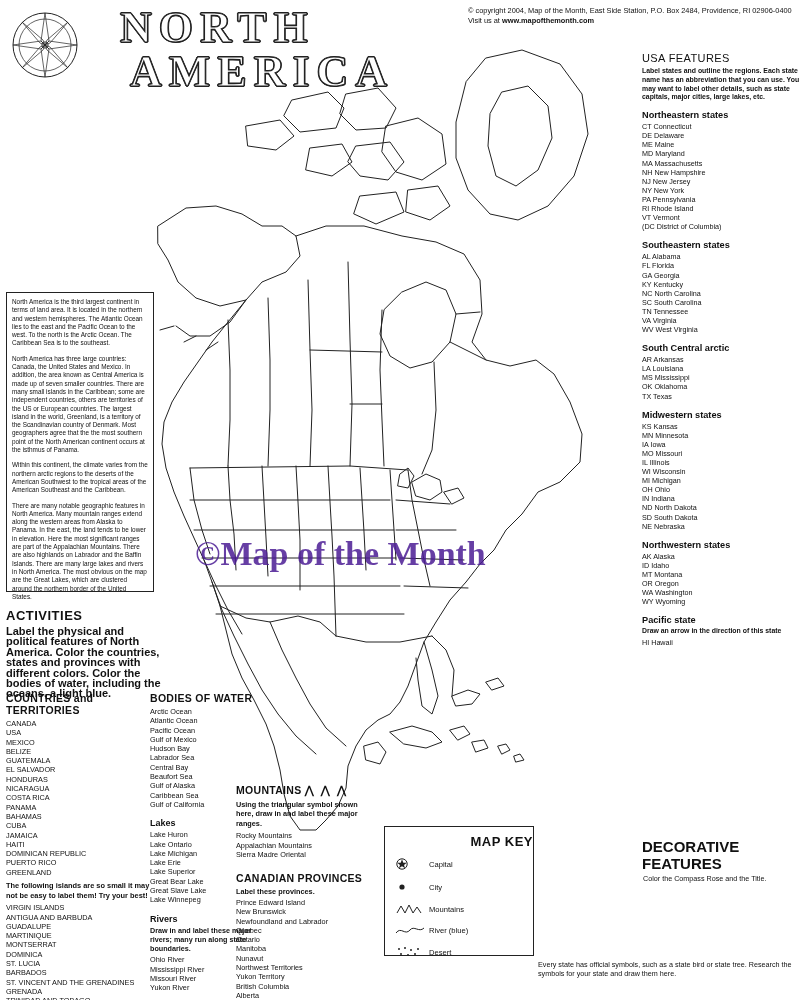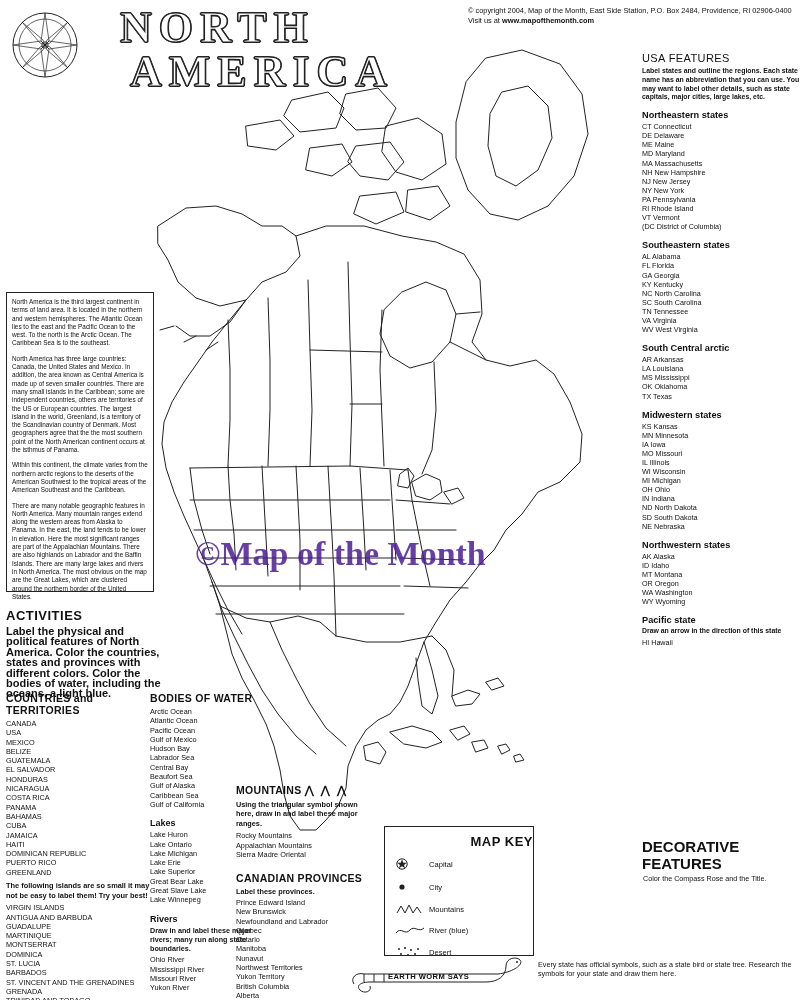--- a/index.html
+++ b/index.html
@@ -487,17 +487,6 @@
     <p>Color the Compass Rose and the Title.</p>
   </div>
 
-  <div class="worm">
-    <svg viewBox="0 0 190 42">
-      <g fill="none" stroke="#222" stroke-width="1">
-        <path d="M6 30 C2 24, 8 18, 16 20 L150 20 C166 18, 176 10, 172 6 C168 2, 158 4, 158 12
-                 C158 22, 150 28, 138 28 L22 28 C12 28, 8 32, 12 36 C16 40, 24 38, 22 32"></path>
-        <path d="M16 20 L16 28 M26 20 L26 28 M36 20 L36 28"></path>
-        <circle cx="169" cy="8" r="1" fill="#222" stroke="none"></circle>
-      </g>
-    </svg>
-    <div class="txt">EARTH WORM SAYS</div>
-  </div>
 
   <div class="symnote">Every state has official symbols, such as a state bird or state tree.  Research the symbols for your state and draw them here.</div>
 

